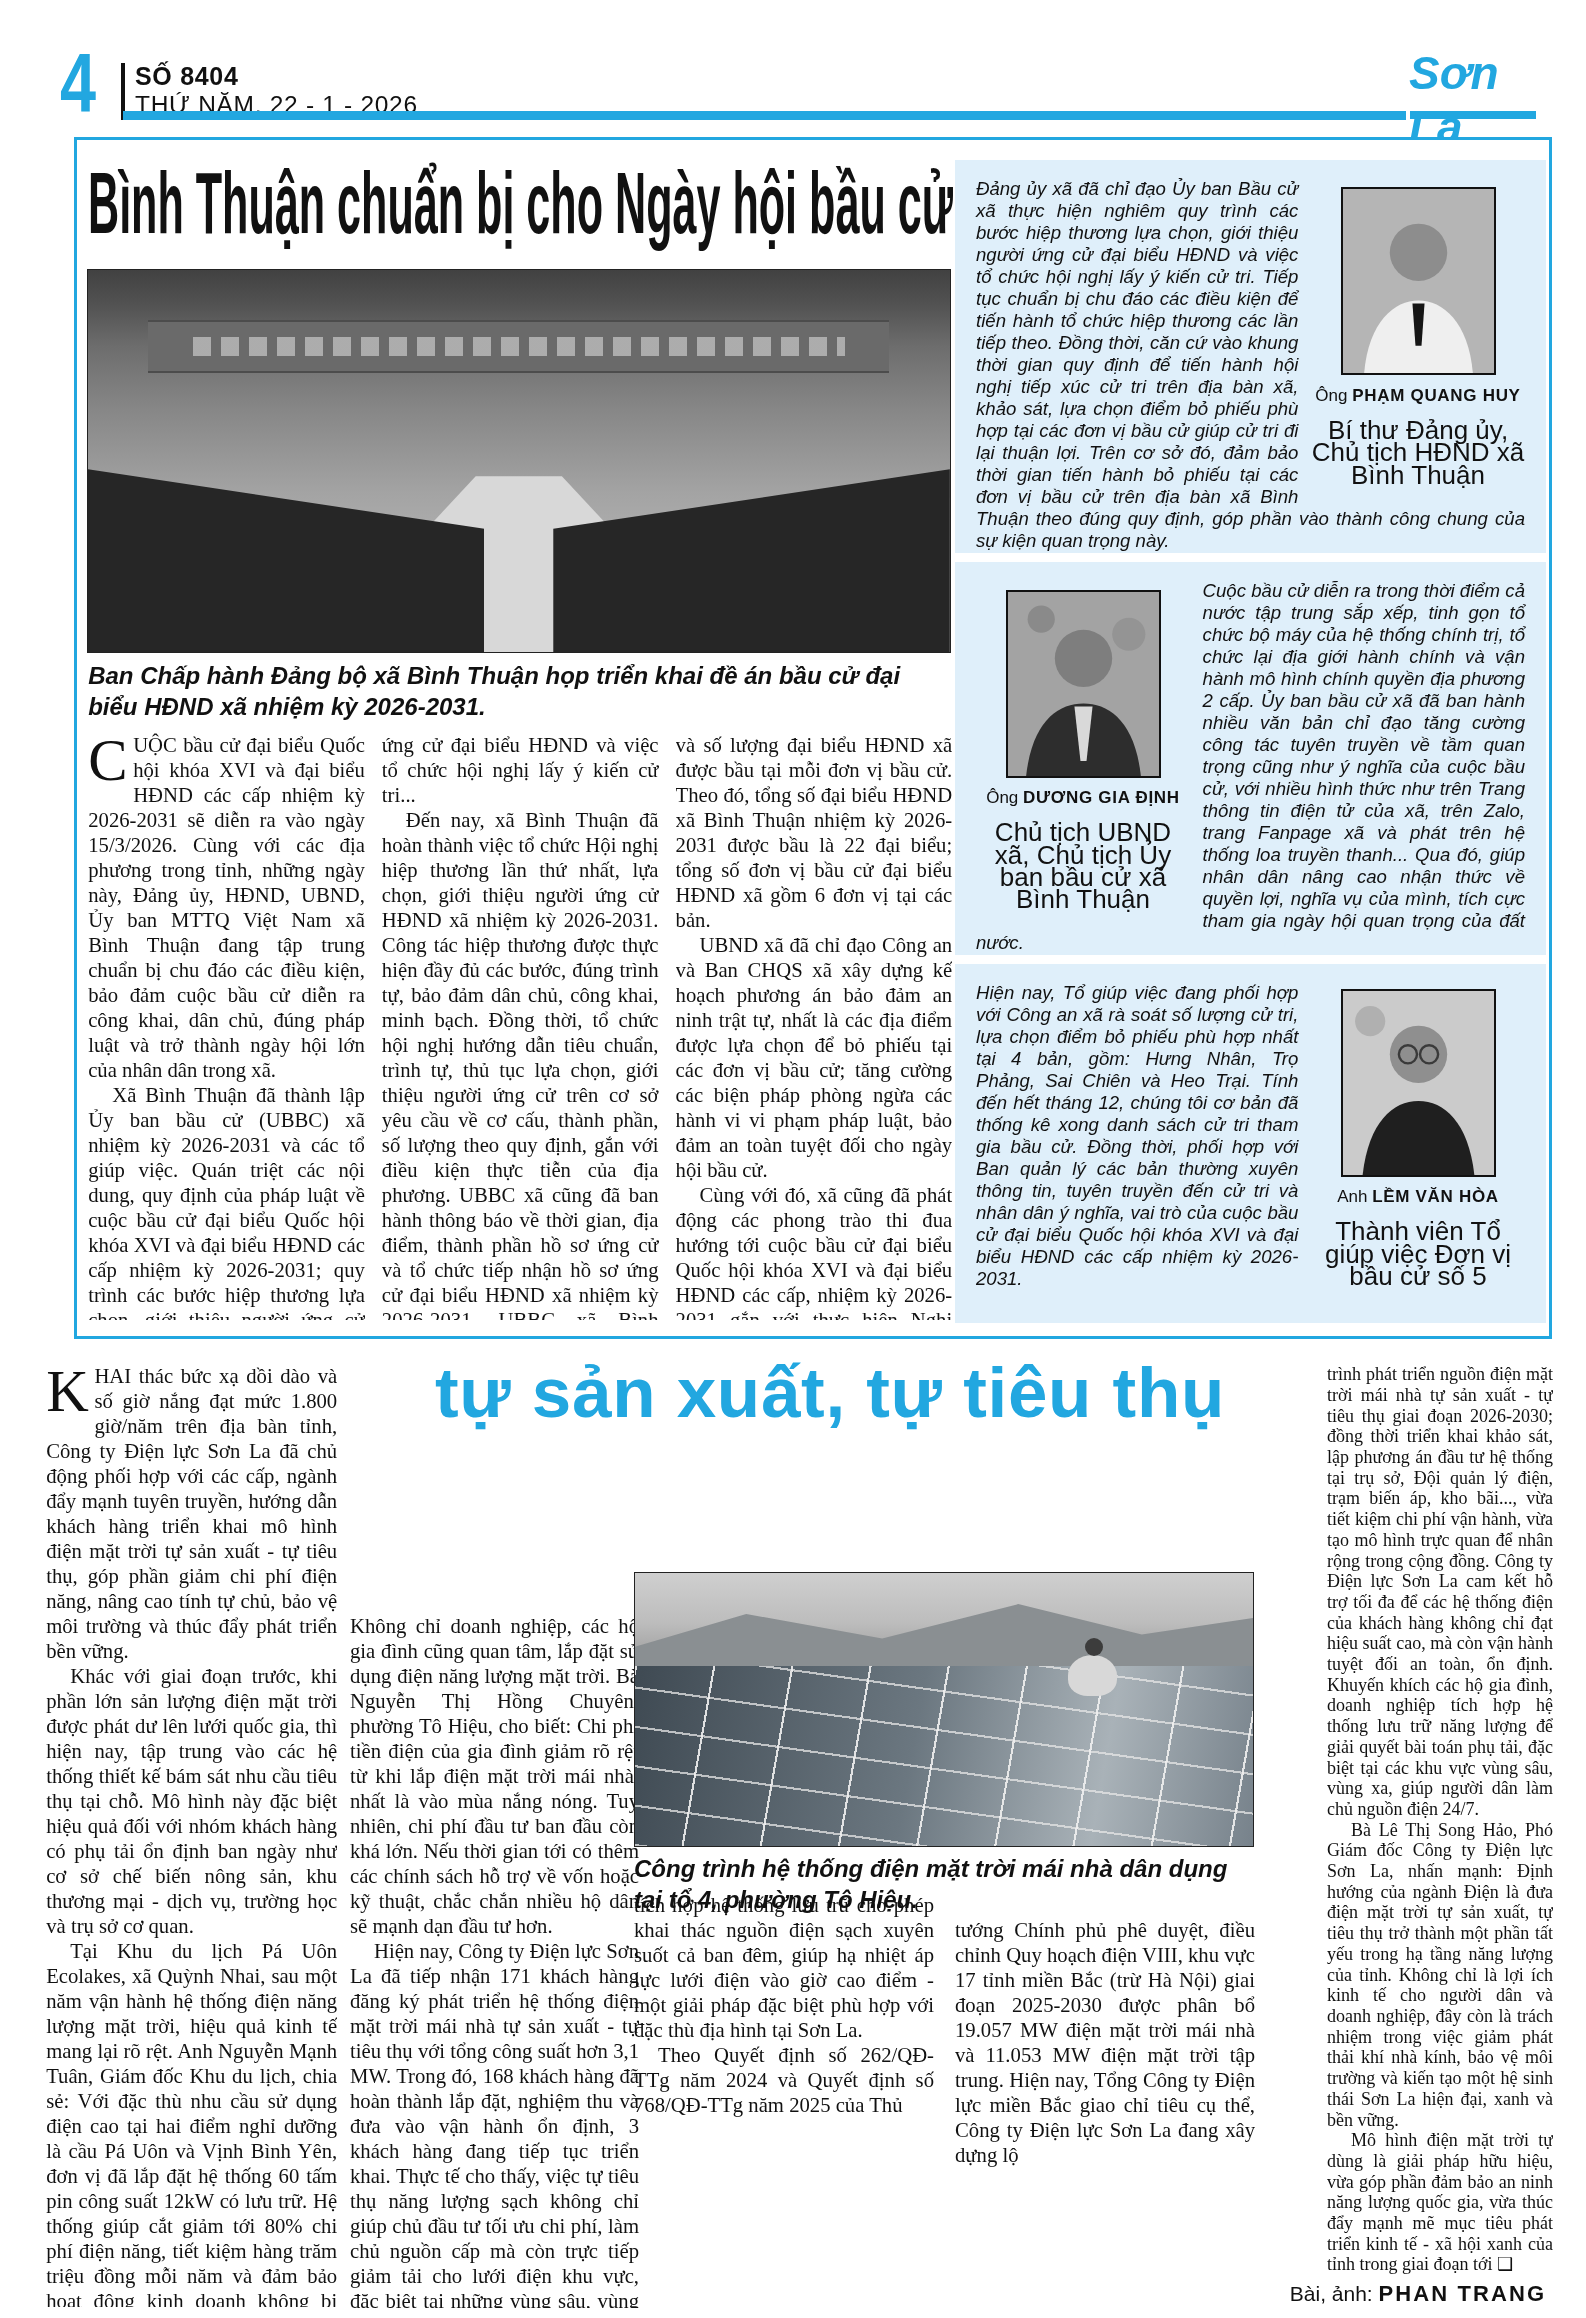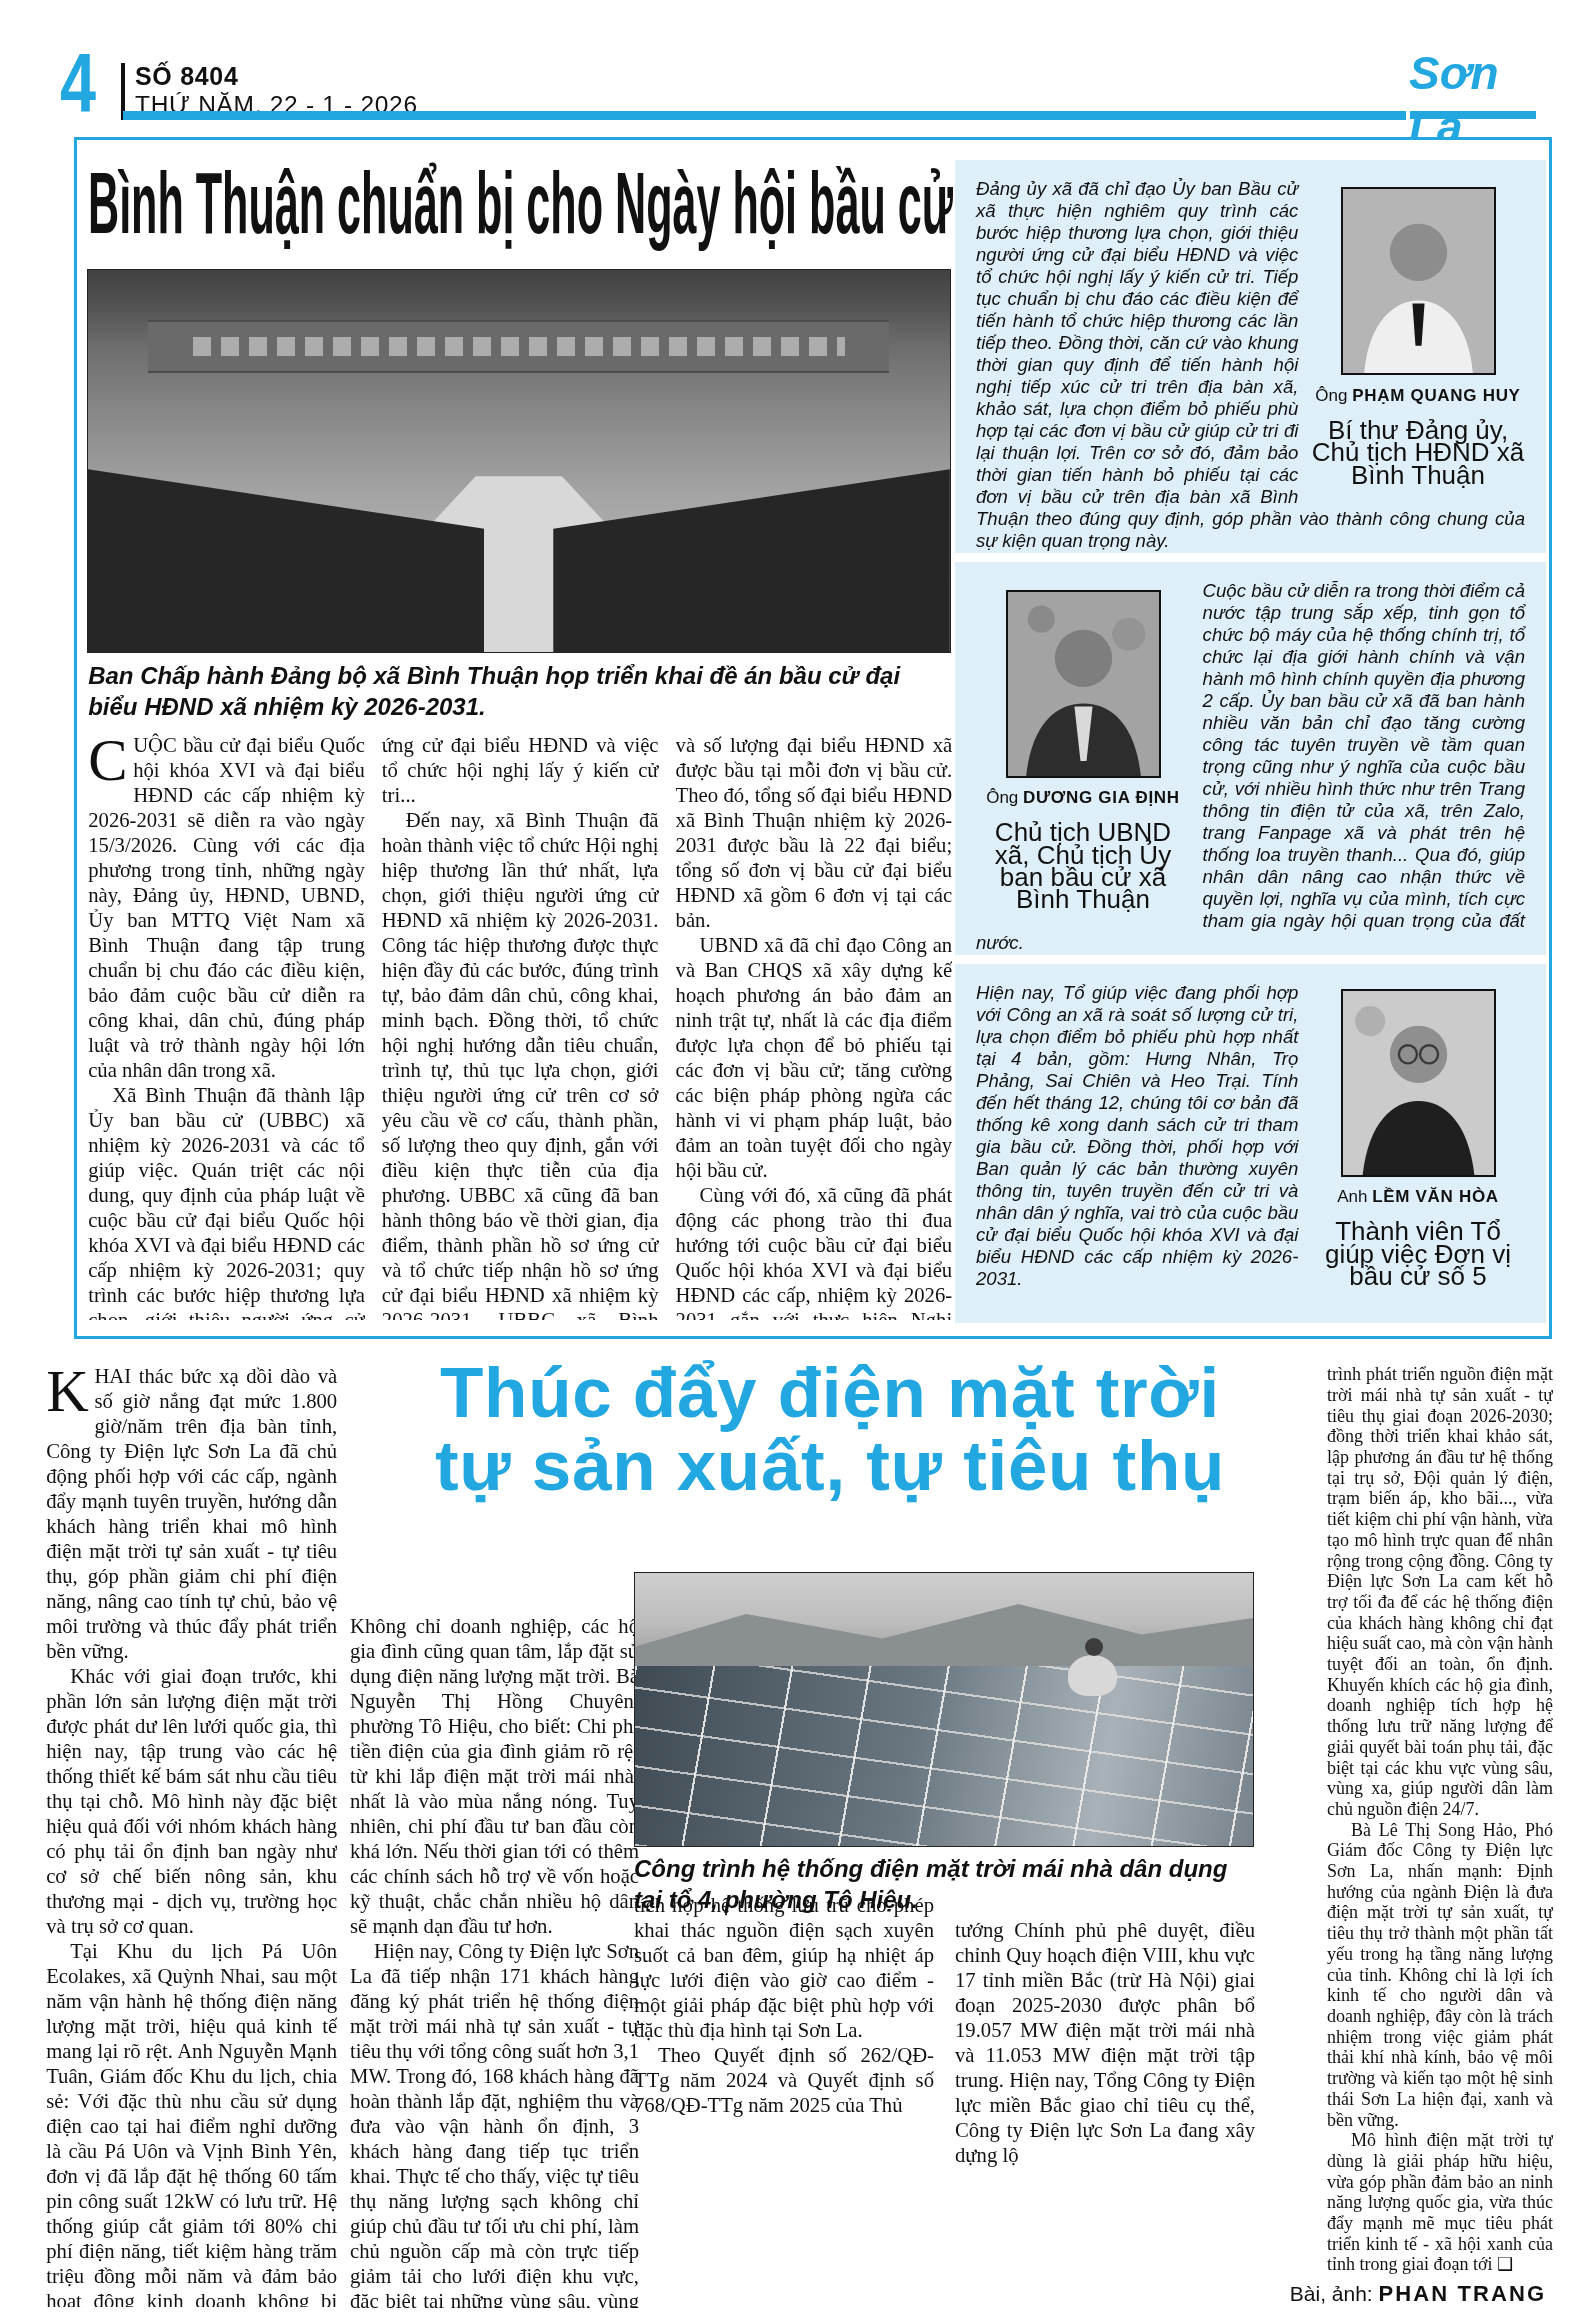--- a/index.html
+++ b/index.html
@@ -204,7 +204,6 @@
     </div>
 
     <h2 class="a2-headline" style="margin:0;">
-      <span style="display:block;">Thúc đẩy điện mặt trời</span>
       <span style="display:block;">tự sản xuất, tự tiêu thụ</span>
     </h2>
 

